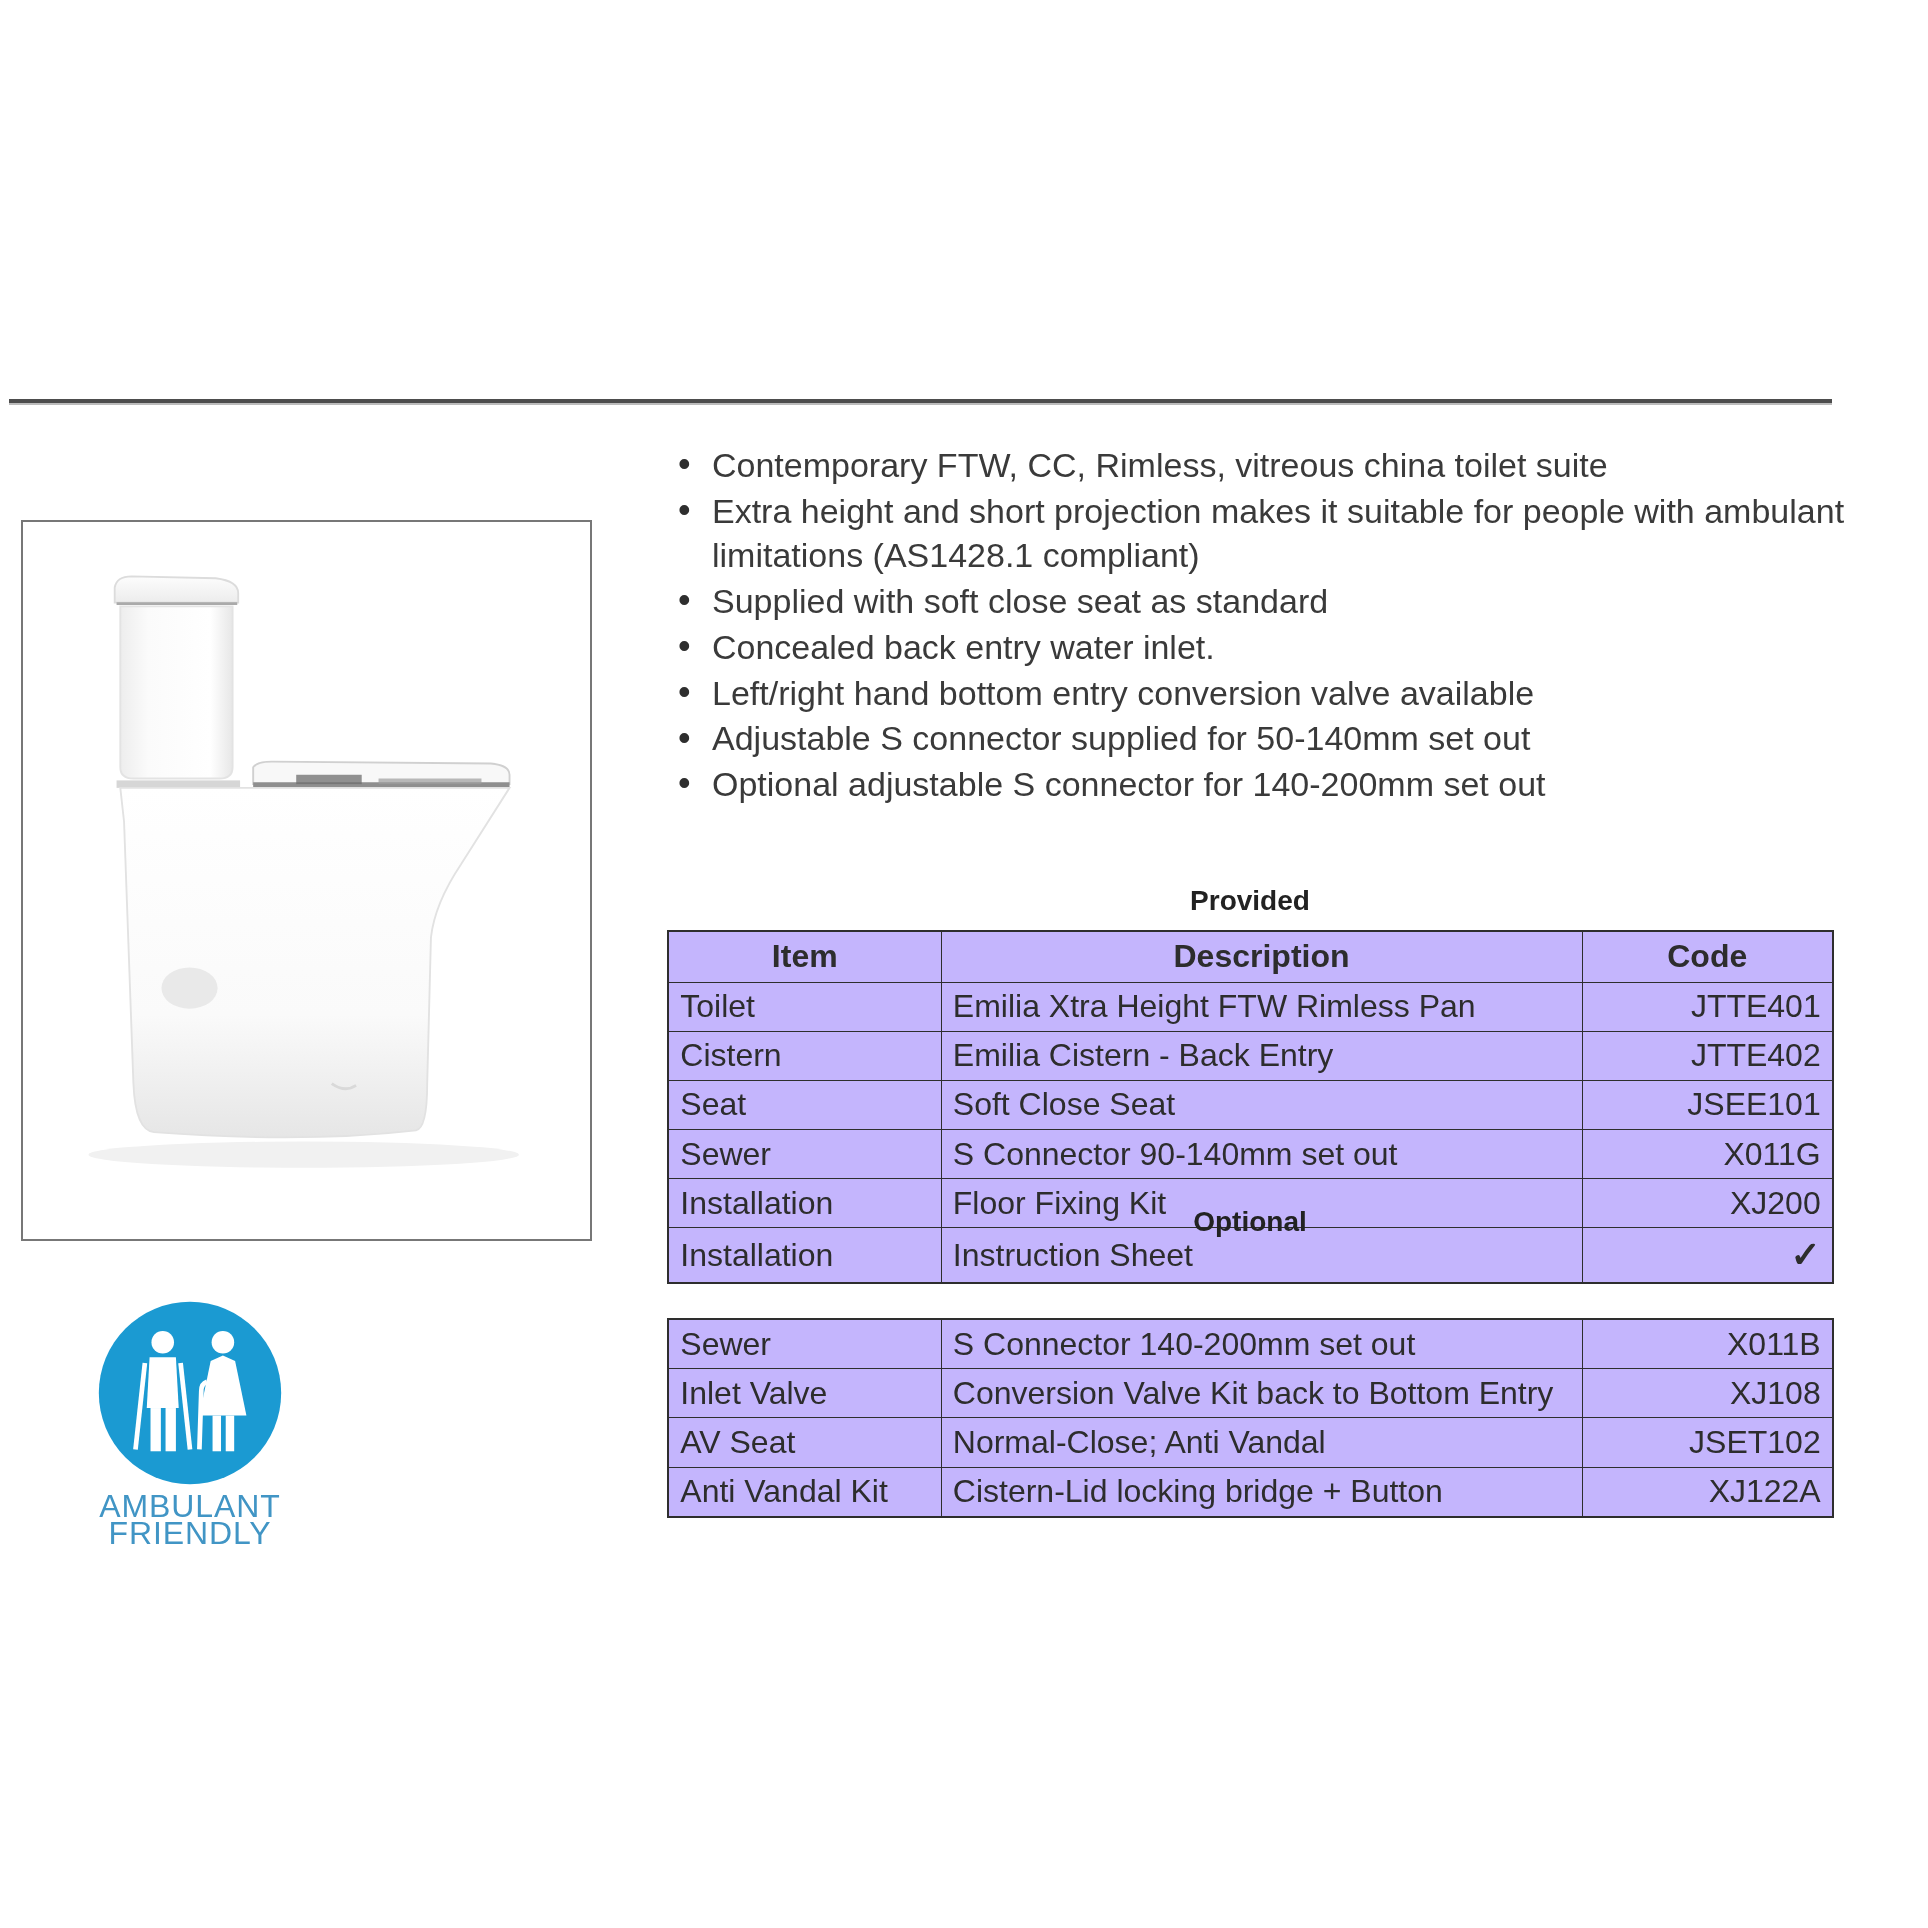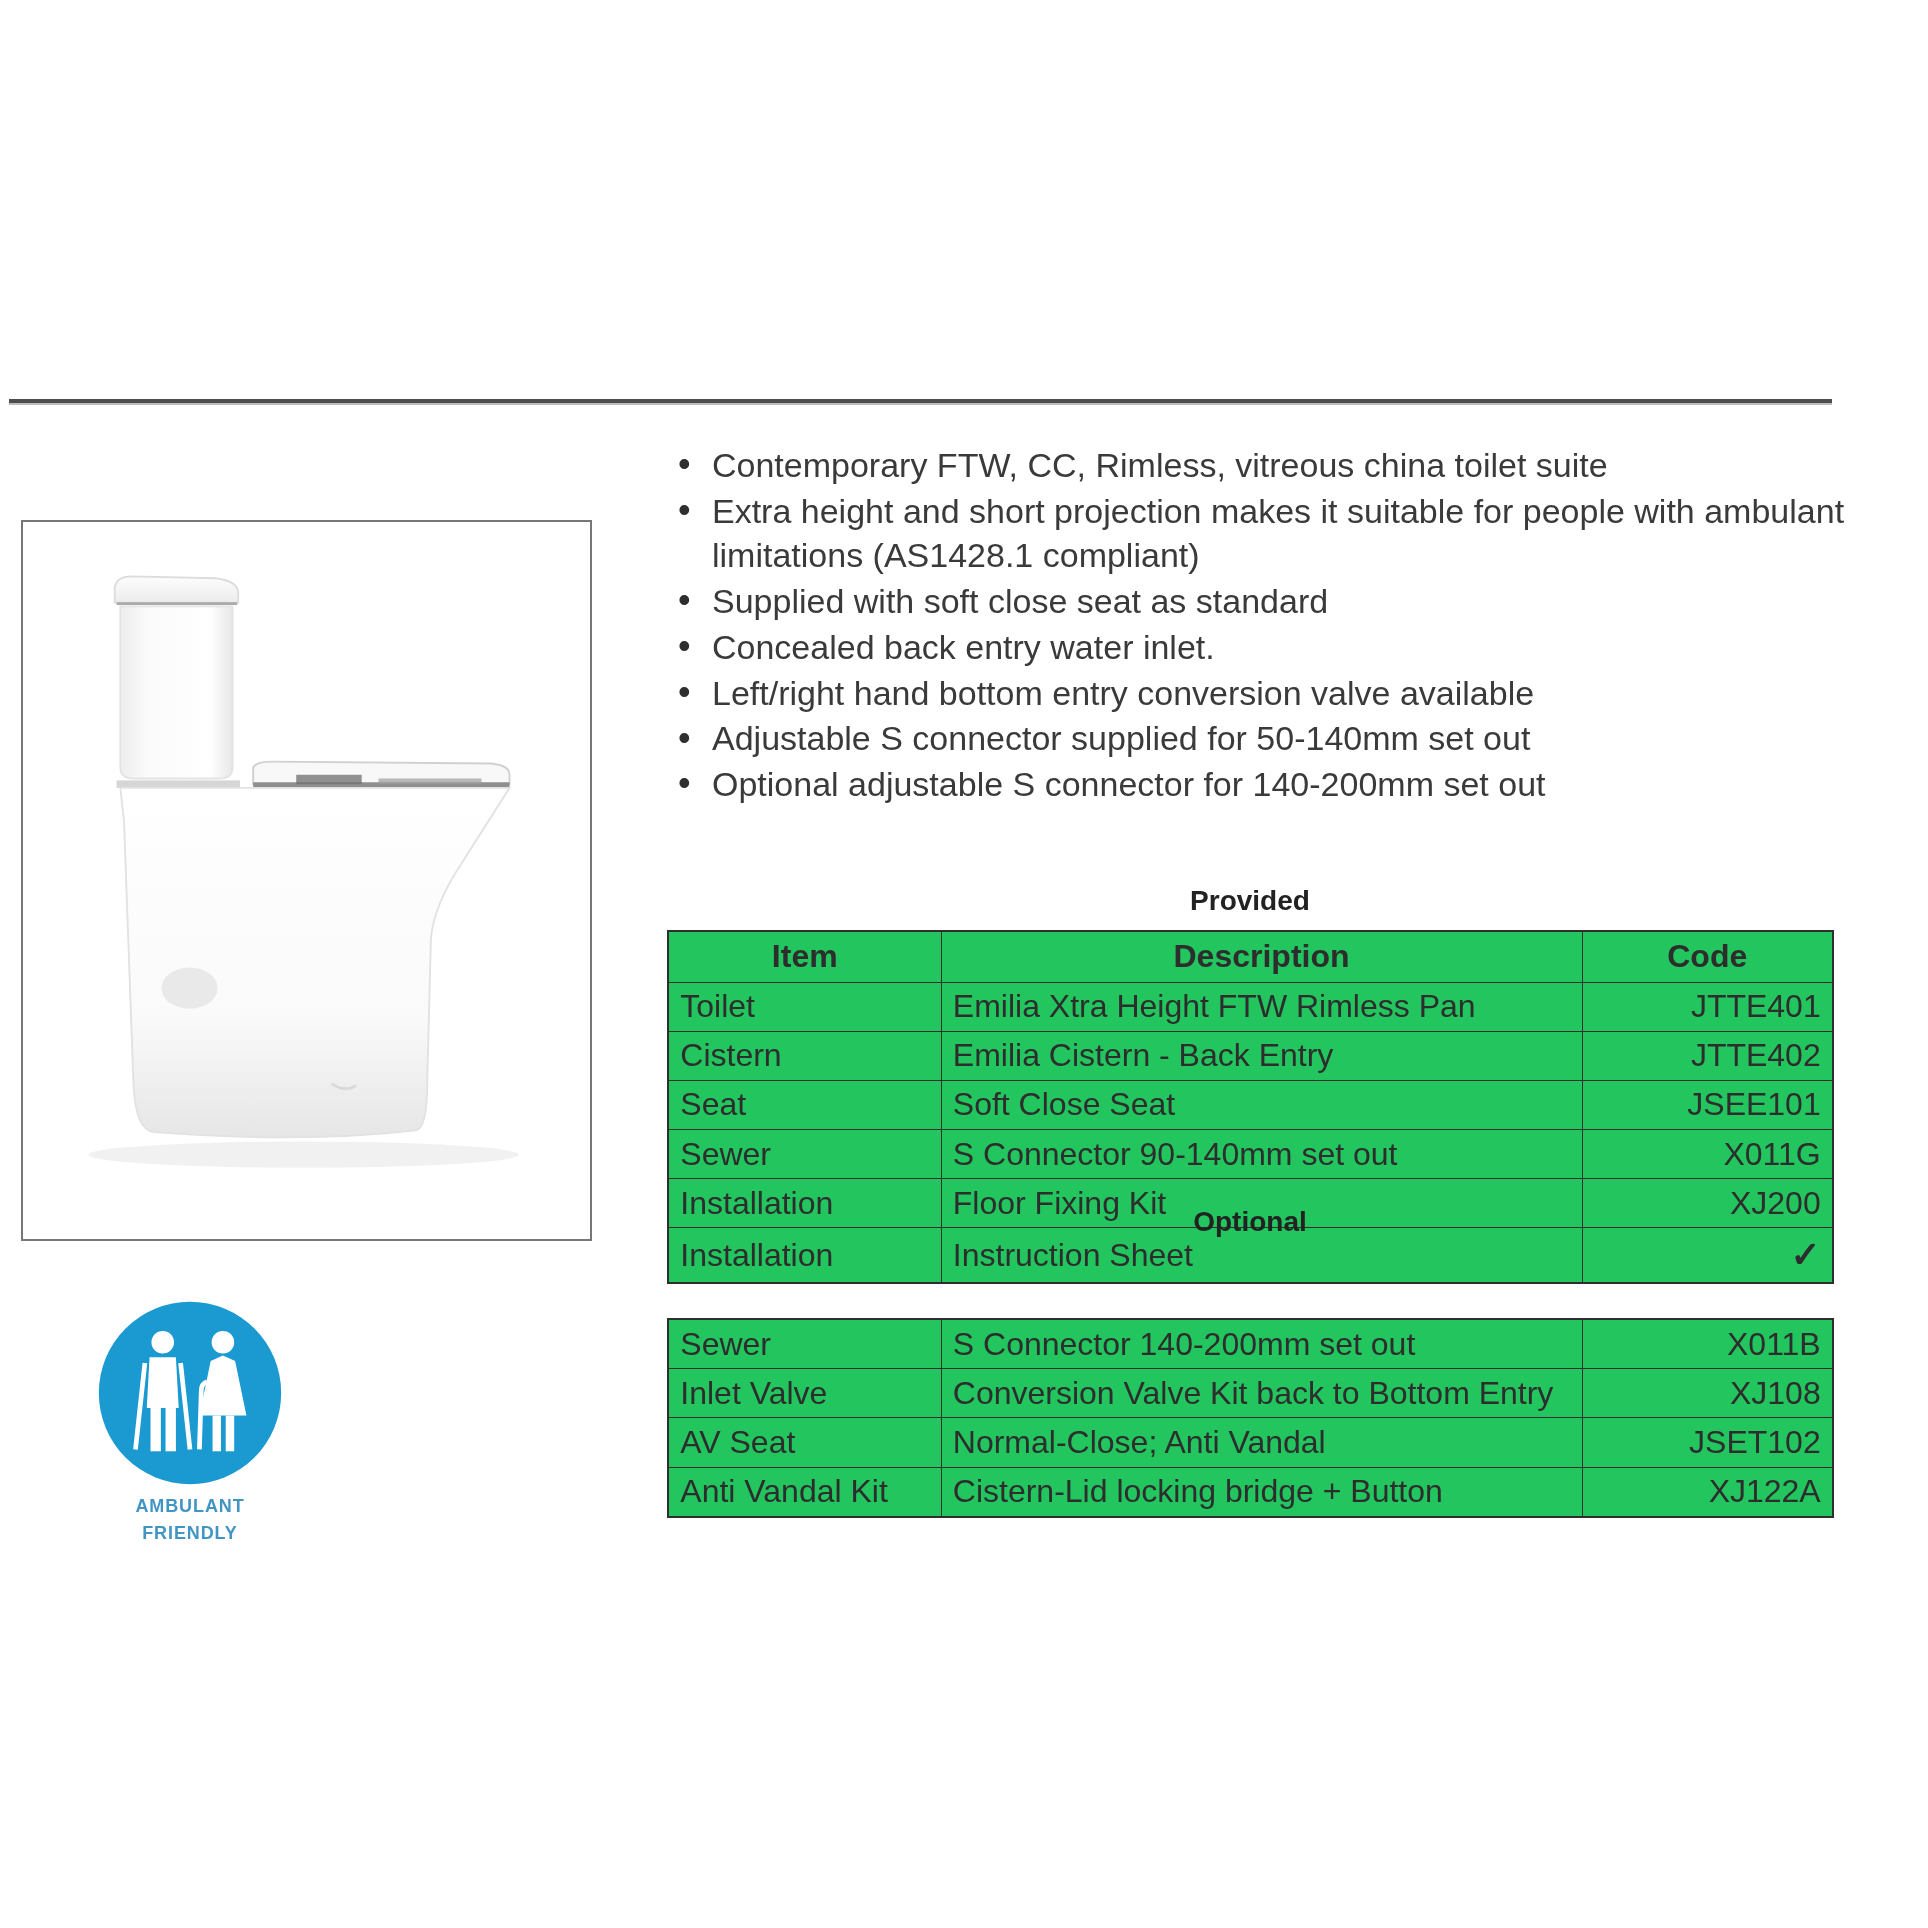--- a/index.html
+++ b/index.html
@@ -49,7 +49,7 @@
   .spec-table{
     position:absolute;left:667px;width:1166px;
     border-collapse:collapse;table-layout:fixed;
-    font-size:32px;color:#2d2d2d;background:#22c55e;
+    font-size:32px;color:#2d2d2d;background:#c4b5fd;
   }
   #provided-table{top:930px;}
   #optional-table{top:1318px;}

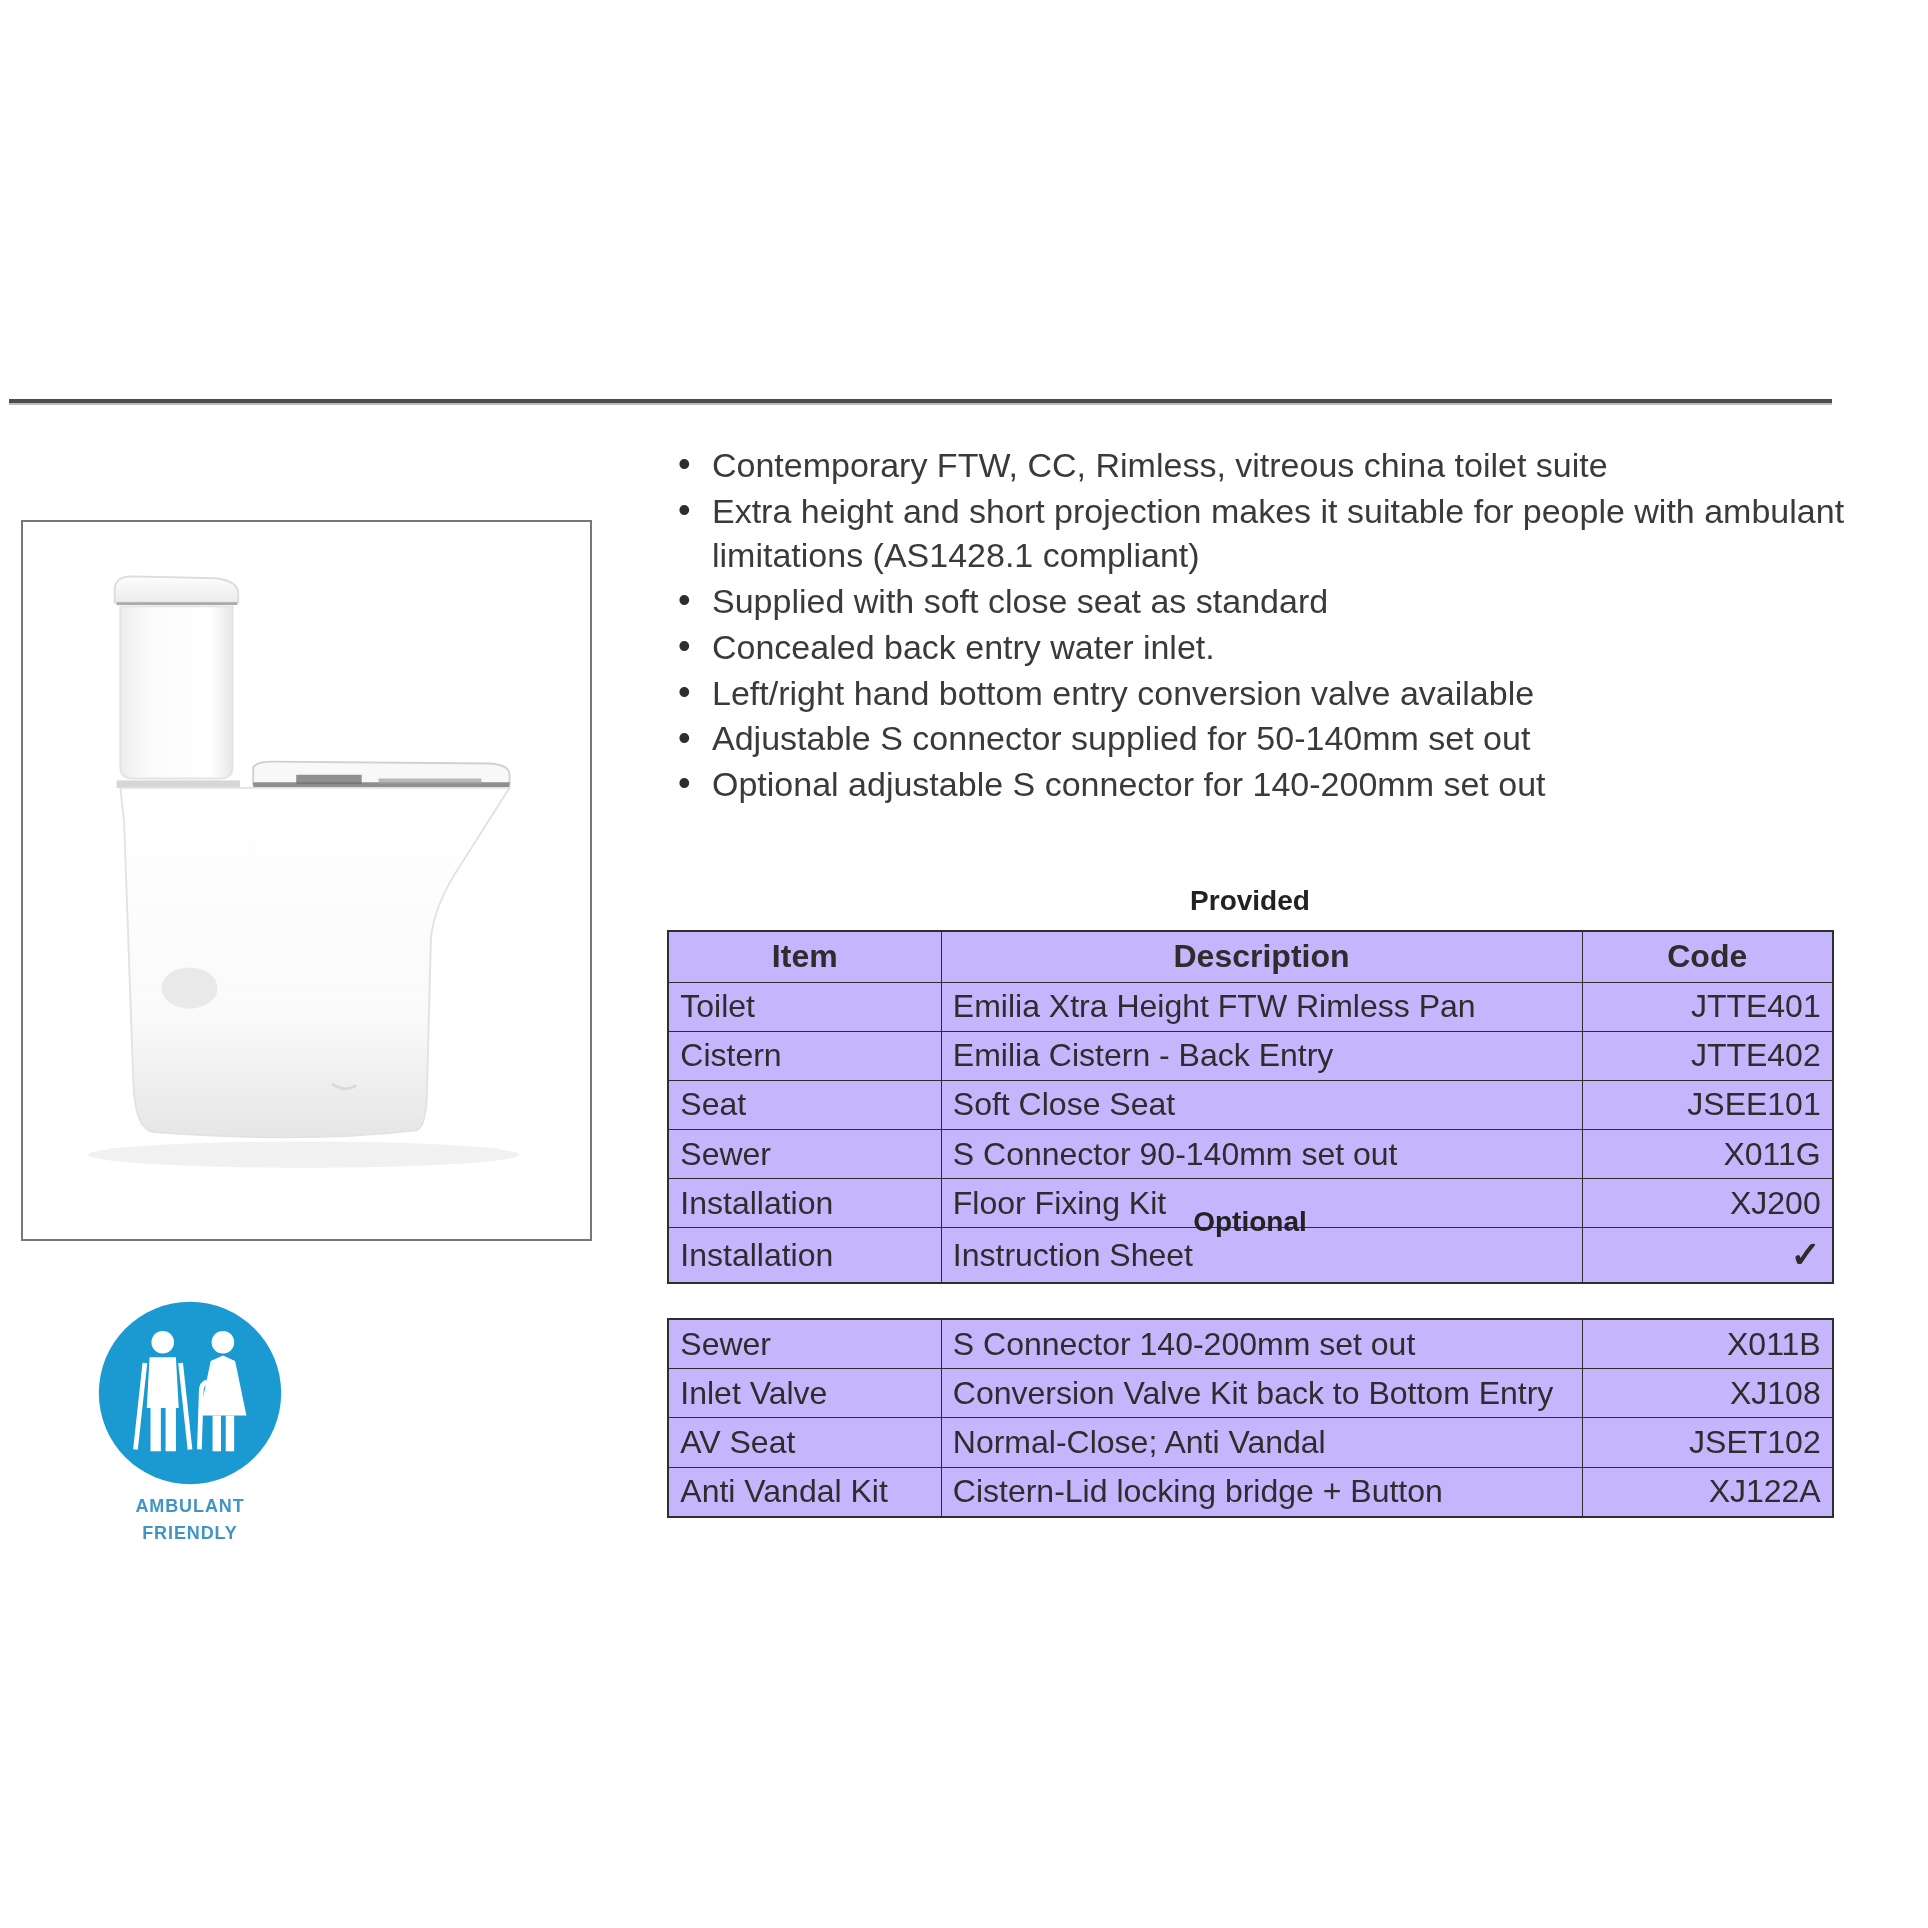--- a/index.html
+++ b/index.html
@@ -70,7 +70,7 @@
   .badge{position:absolute;left:90px;top:1299px;width:200px;text-align:center;}
   .badge svg{display:block;margin:0 auto;}
   .badge-caption{
-    margin-top:5.6px;font-size:18px;font-weight:bold;line-height:27px;
+    margin-top:5.6px;font-size:32px;font-weight:normal;line-height:27px;
     letter-spacing:0.9px;
   }
 </style>

